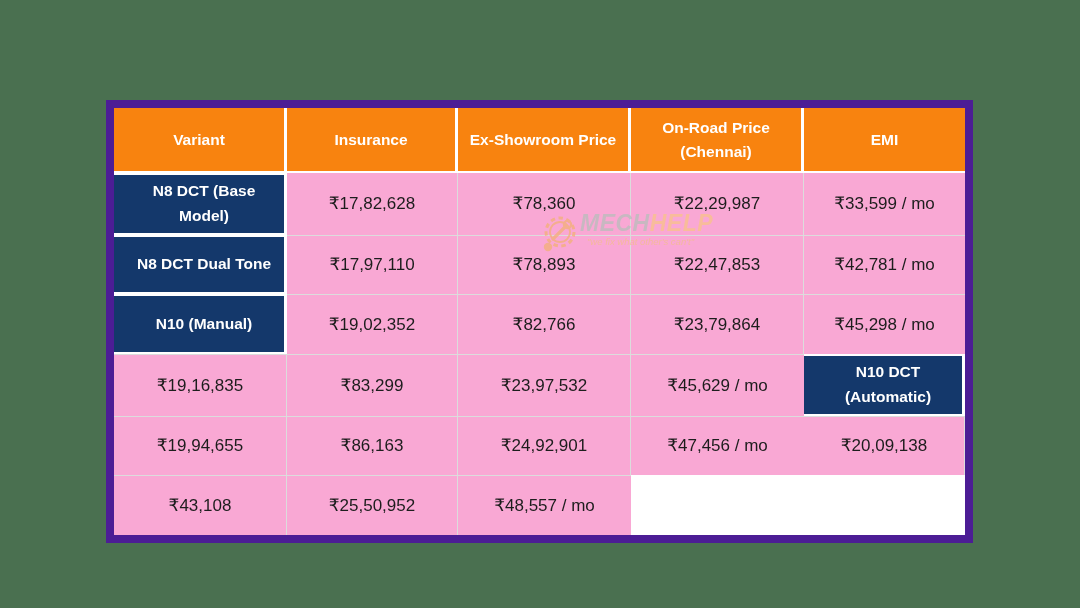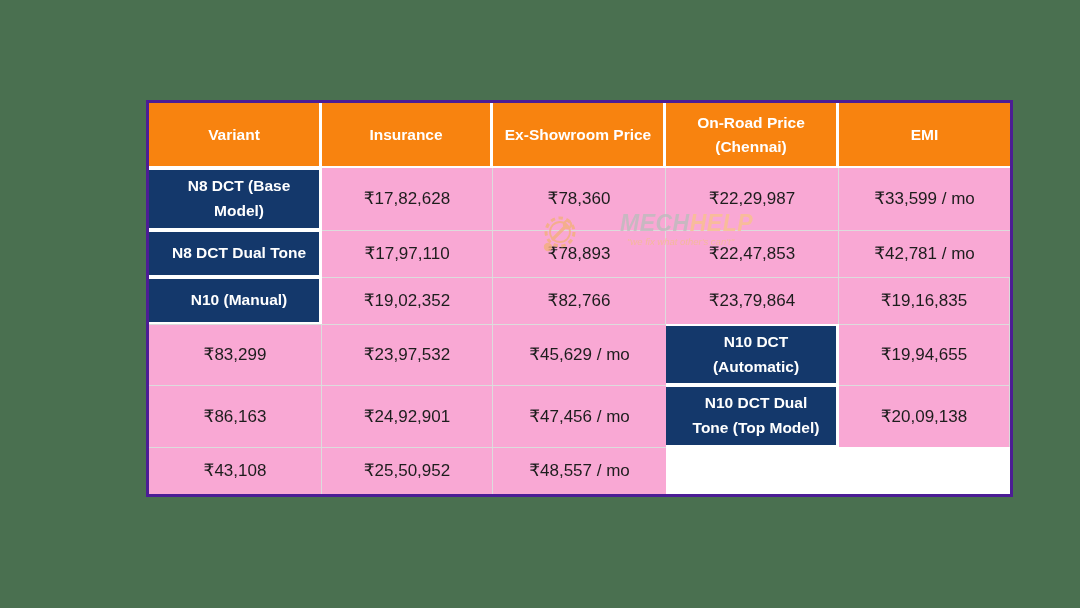--- a/index.html
+++ b/index.html
@@ -19,13 +19,12 @@
   .price-table{
     position:absolute;
     left:106px;top:100px;
-    width:867px;height:397px;
+    width:867px;height:443px;
     background:#fff;
-    border:3px solid #4c1d95;
+    border:8px solid #4c1d95;
     display:grid;
     grid-template-columns:173px 171px 173px 173px 1fr;
     grid-template-rows:65px repeat(6,1fr);
-    margin-left:40px;
   }
   .cell{
     display:flex;align-items:center;justify-content:center;

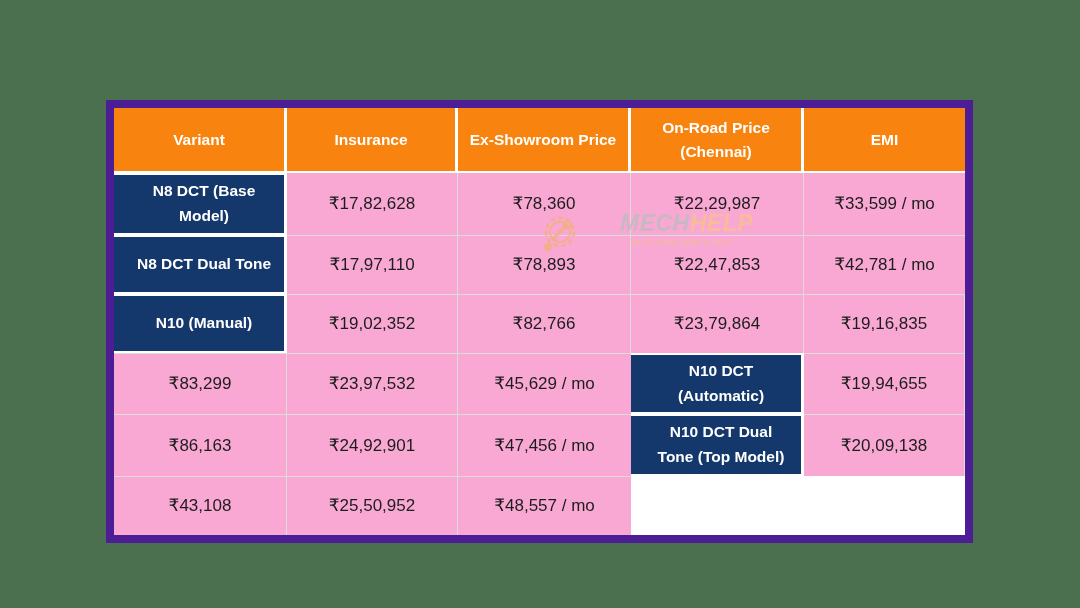--- a/index.html
+++ b/index.html
@@ -68,7 +68,6 @@
     align-items:flex-start;
     opacity:.8;
     z-index:5;
-    gap:40px;
   }
   .wm-icon{width:36px;height:40px;margin-top:2px}
   .wm-text{display:flex;flex-direction:column;margin-left:3px}

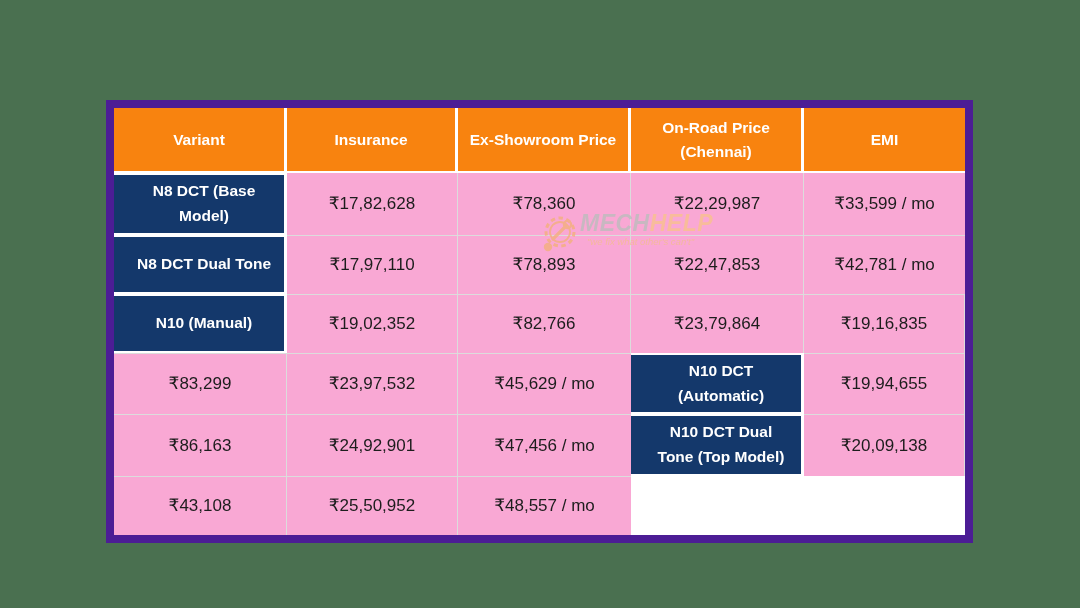--- a/index.html
+++ b/index.html
@@ -117,6 +117,7 @@
   <div class="cell data">₹19,02,352</div>
   <div class="cell data">₹82,766</div>
   <div class="cell data">₹23,79,864</div>
+  <div class="cell data last">₹45,298 / mo</div>
 
   <div class="cell data">₹19,16,835</div>
   <div class="cell data">₹83,299</div>

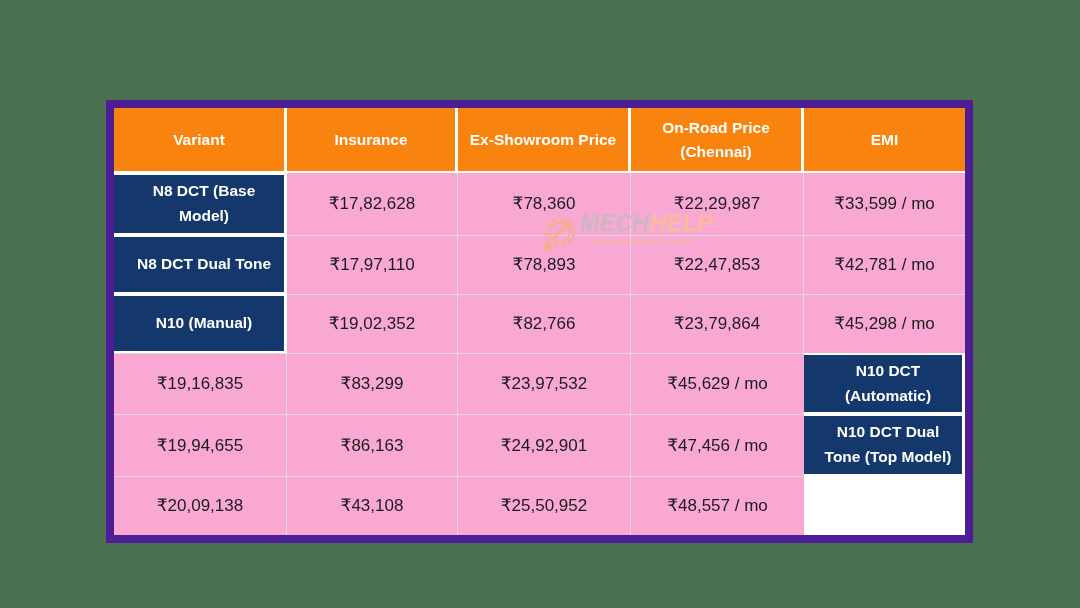--- a/index.html
+++ b/index.html
@@ -130,7 +130,6 @@
   <div class="cell data">₹24,92,901</div>
   <div class="cell data last">₹47,456 / mo</div>
 
-  <div class="cell variant">N10 DCT Dual Tone (Top Model)</div>
   <div class="cell data">₹20,09,138</div>
   <div class="cell data">₹43,108</div>
   <div class="cell data">₹25,50,952</div>

